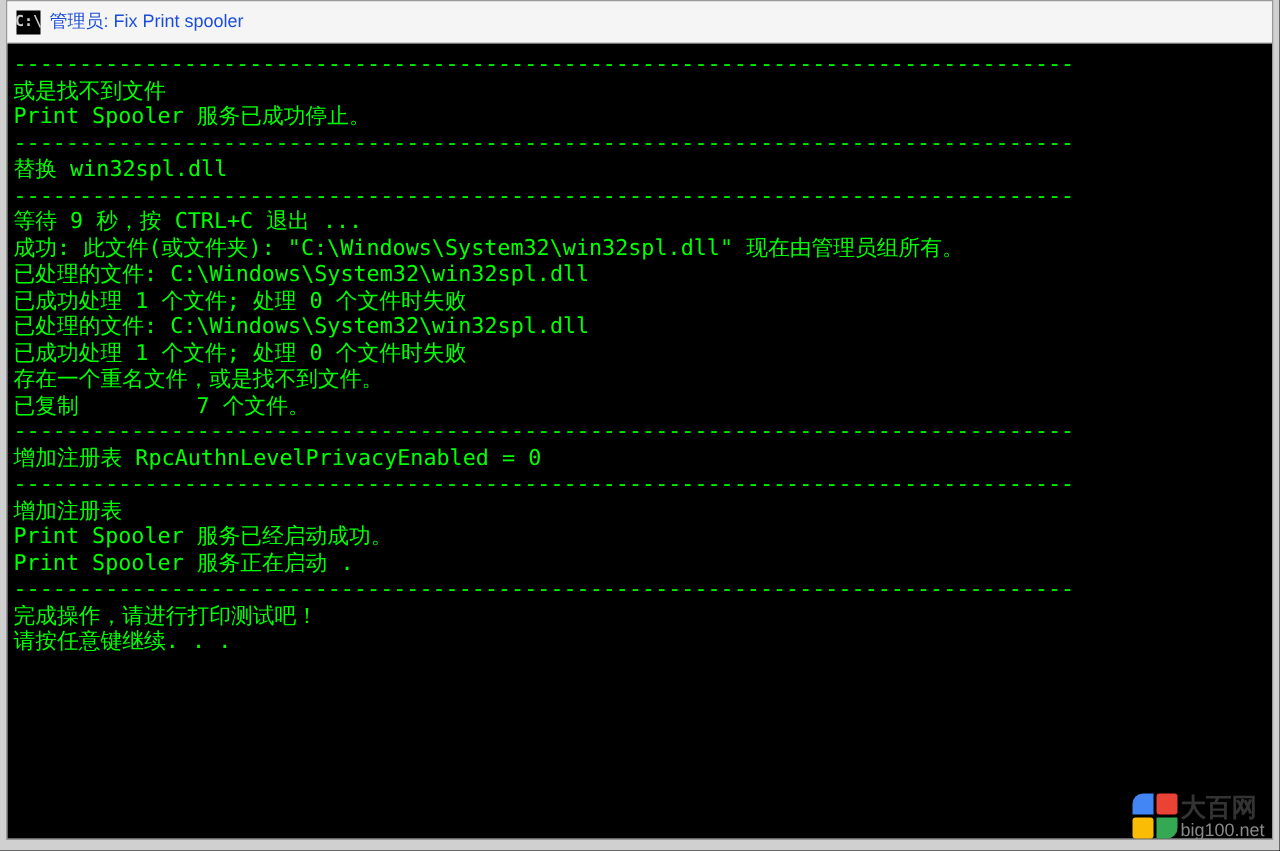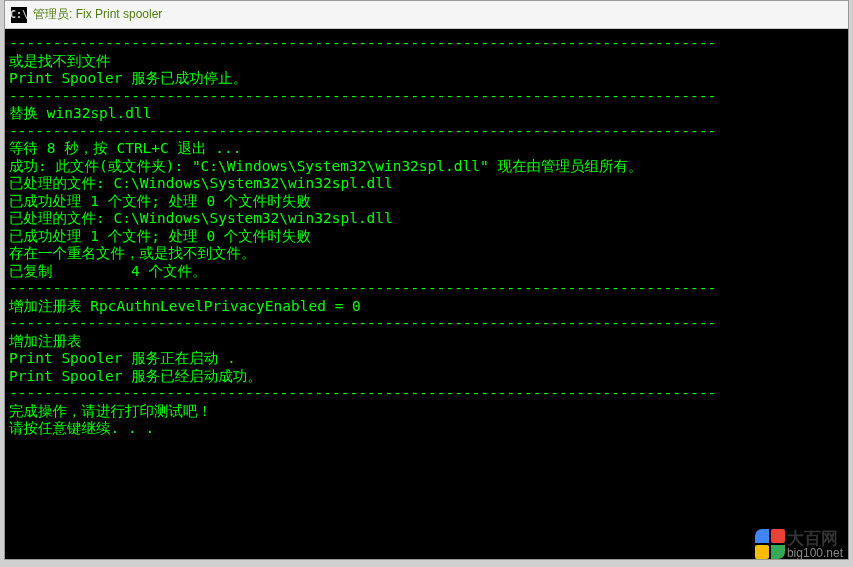--- a/index.html
+++ b/index.html
@@ -43,7 +43,7 @@
     }
     .titlebar-text {
       font-size: 12px;
-      color: #4d7c0f;
+      color: #1d4ed8;
       font-family: "Microsoft YaHei", sans-serif;
     }
     .terminal {

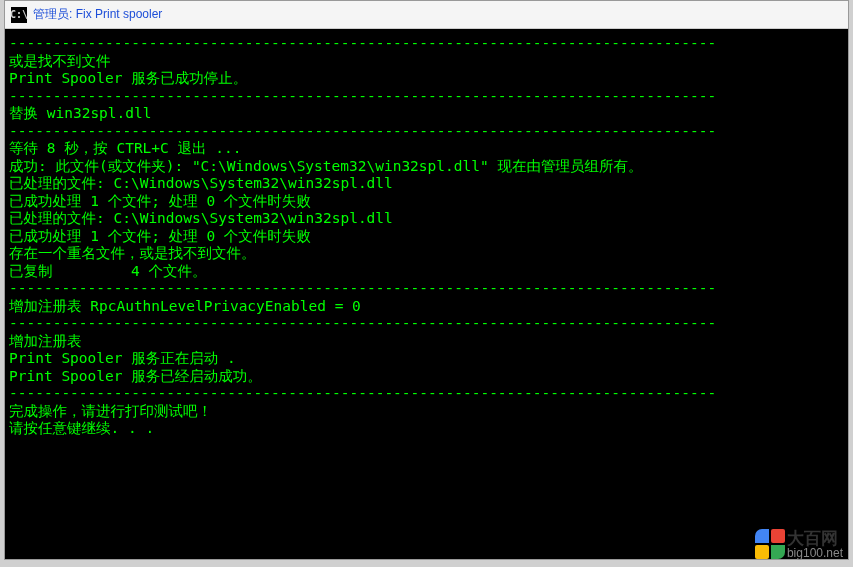--- a/index.html
+++ b/index.html
@@ -116,7 +116,7 @@
     <div class="terminal-line">替换 win32spl.dll</div>
     <div class="terminal-line">---------------------------------------------------------------------------------</div>
     <div class="terminal-line"></div>
-    <div class="terminal-line">等待 8 秒，按 CTRL+C 退出 ...</div>
+    <div class="terminal-line">等待 9 秒，按 CTRL+C 退出 ...</div>
     <div class="terminal-line"></div>
     <div class="terminal-line">成功: 此文件(或文件夹): "C:\Windows\System32\win32spl.dll" 现在由管理员组所有。</div>
     <div class="terminal-line">已处理的文件: C:\Windows\System32\win32spl.dll</div>

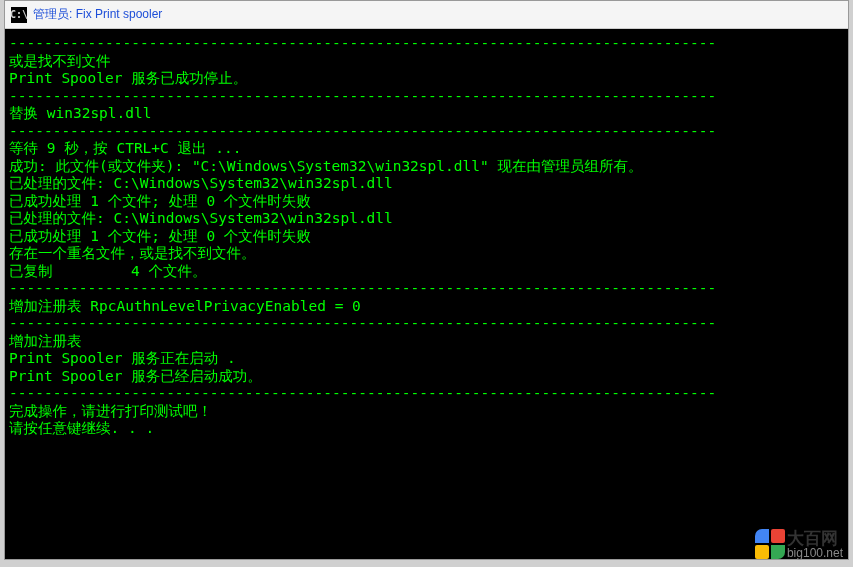--- a/index.html
+++ b/index.html
@@ -124,7 +124,7 @@
     <div class="terminal-line">已处理的文件: C:\Windows\System32\win32spl.dll</div>
     <div class="terminal-line">已成功处理 1 个文件; 处理 0 个文件时失败</div>
     <div class="terminal-line">存在一个重名文件，或是找不到文件。</div>
-    <div class="terminal-line">已复制         4 个文件。</div>
+    <div class="terminal-line">已复制         7 个文件。</div>
     <div class="terminal-line">---------------------------------------------------------------------------------</div>
     <div class="terminal-line">增加注册表 RpcAuthnLevelPrivacyEnabled = 0</div>
     <div class="terminal-line"></div>

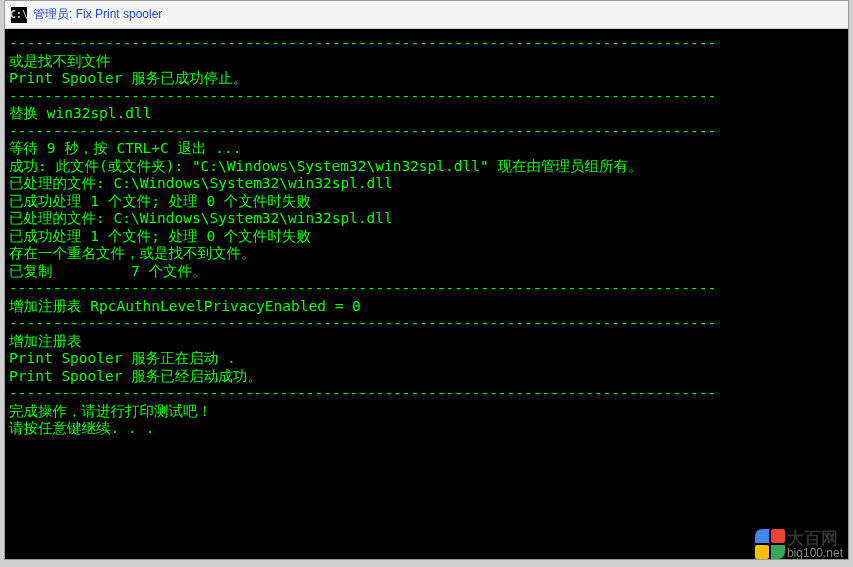--- a/index.html
+++ b/index.html
@@ -130,8 +130,8 @@
     <div class="terminal-line"></div>
     <div class="terminal-line">---------------------------------------------------------------------------------</div>
     <div class="terminal-line">增加注册表</div>
+    <div class="terminal-line">Print Spooler 服务已经启动成功。</div>
     <div class="terminal-line">Print Spooler 服务正在启动 .</div>
-    <div class="terminal-line">Print Spooler 服务已经启动成功。</div>
     <div class="terminal-line"></div>
     <div class="terminal-line">---------------------------------------------------------------------------------</div>
     <div class="terminal-line">完成操作，请进行打印测试吧！</div>

